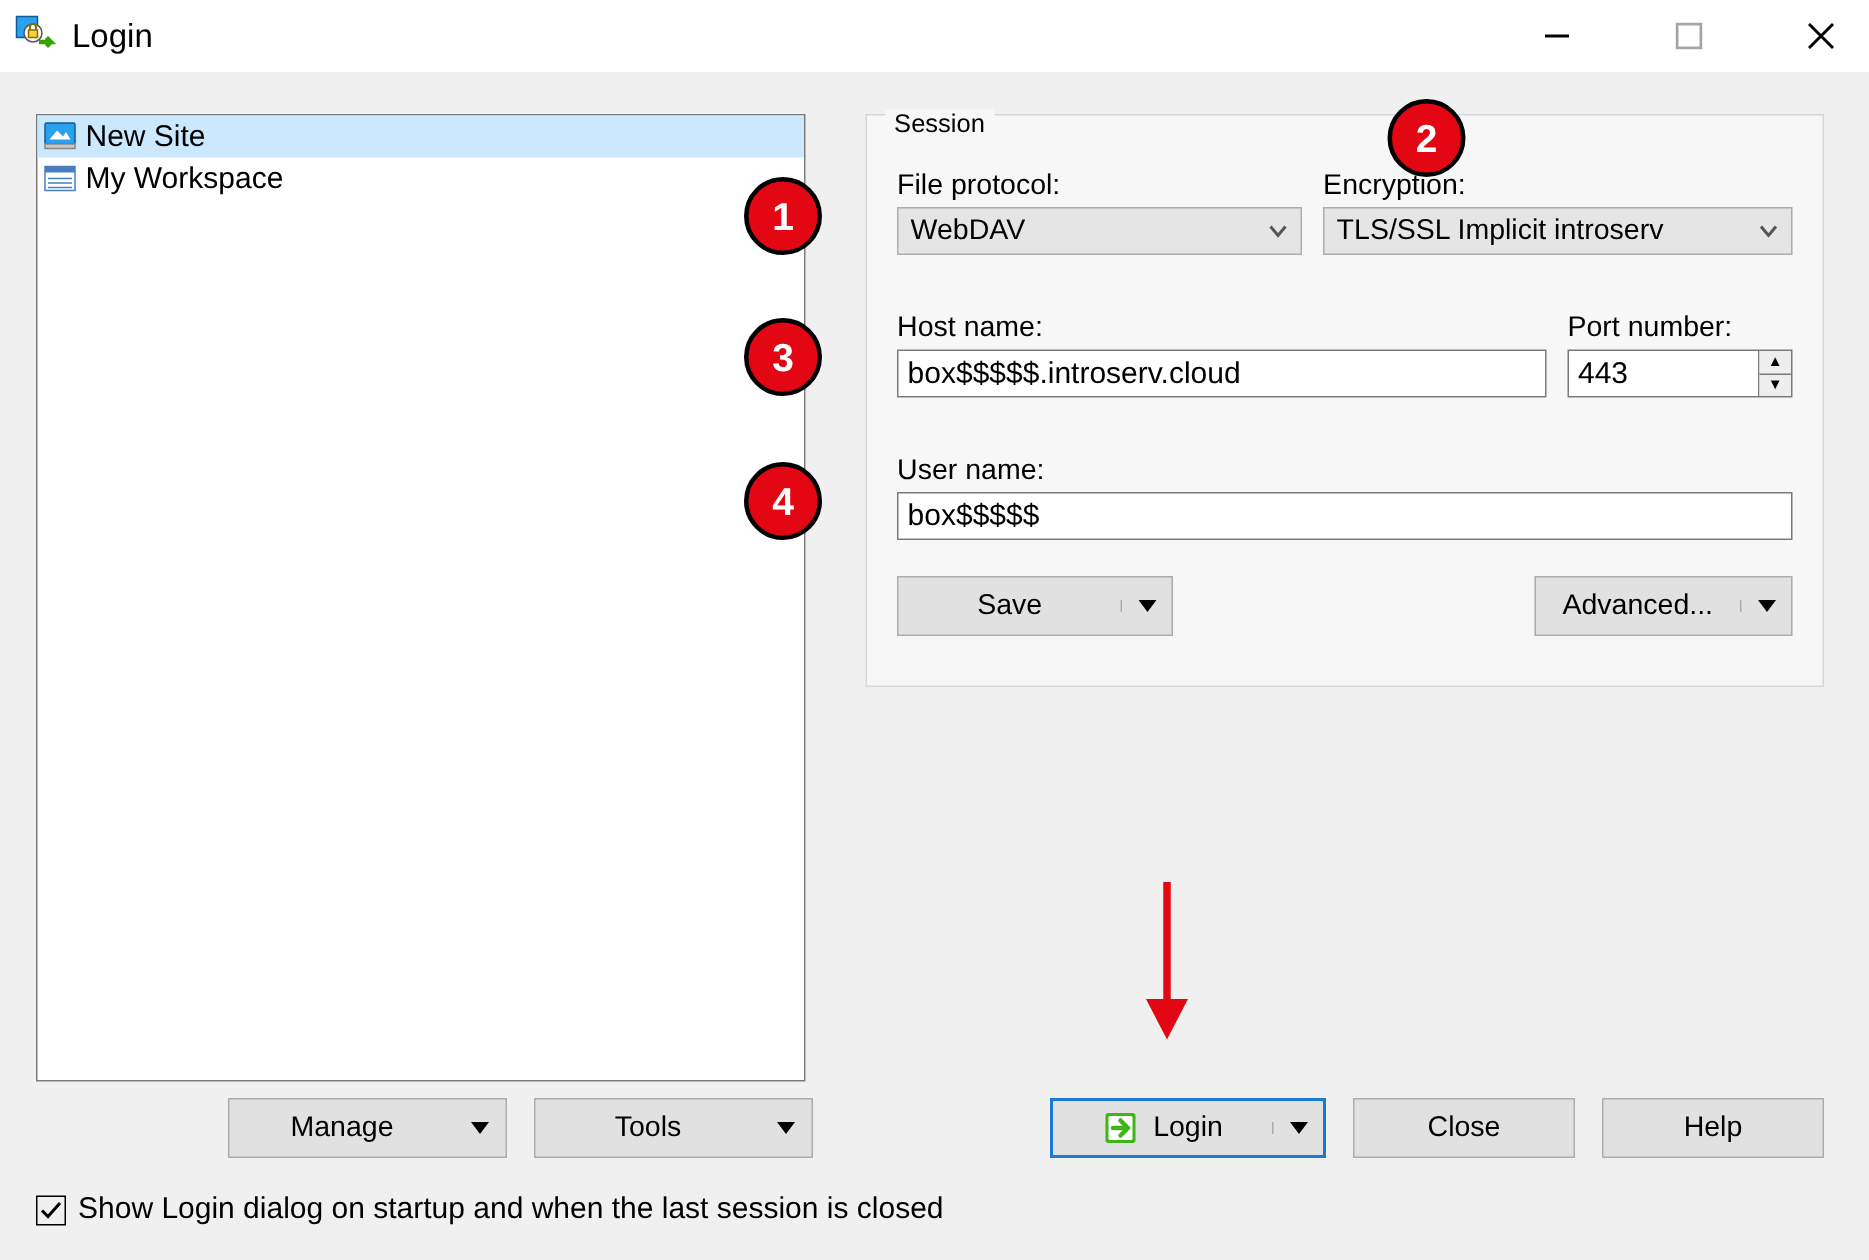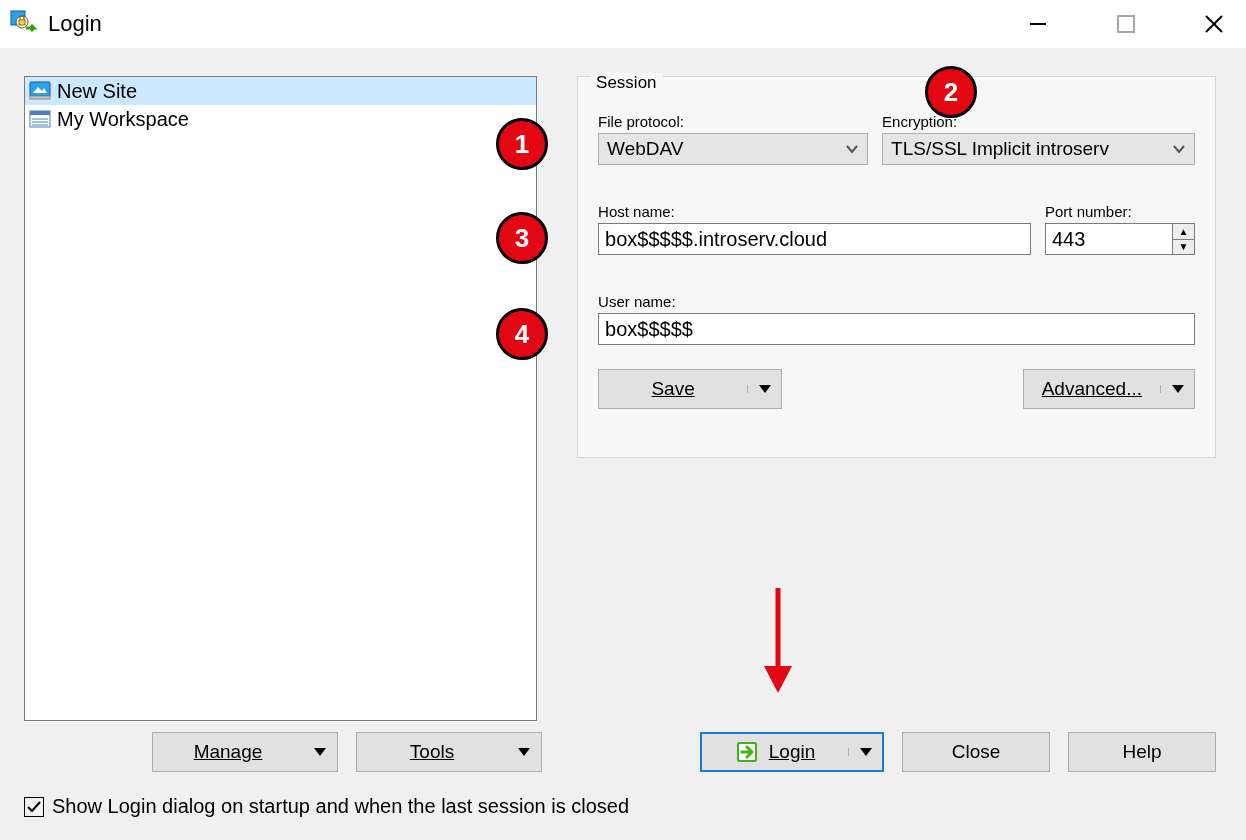--- a/index.html
+++ b/index.html
@@ -66,7 +66,7 @@
     padding: 0 6px;
     font-size: 17px;
   }
-  .field-label { font-size: 15px; margin-bottom: 3px; display: block; }
+  .field-label { font-size: 19px; margin-bottom: 3px; display: block; }
   .combo {
     height: 32px;
     background: #e5e5e5;

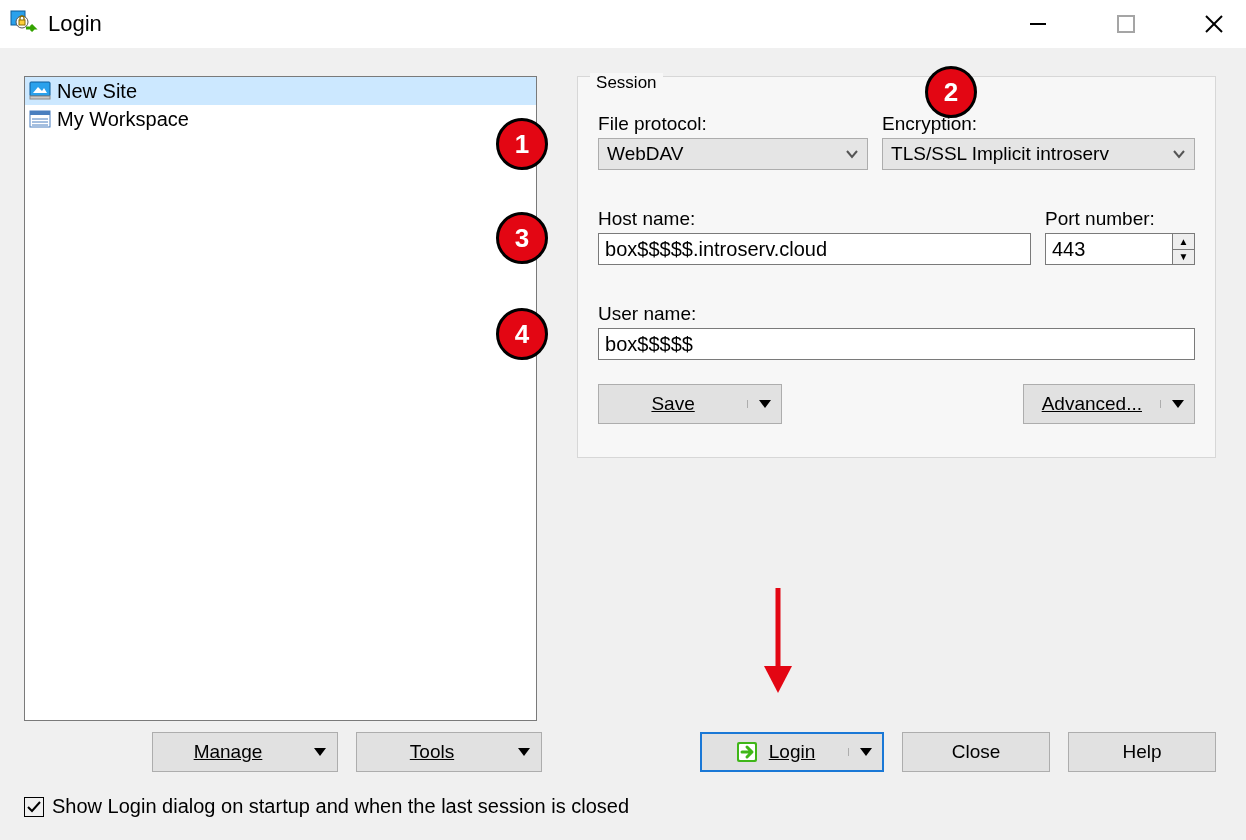--- a/index.html
+++ b/index.html
@@ -100,7 +100,7 @@
     cursor: default;
   }
   .btn.split { padding: 0; }
-  .btn.split .main { flex:1; display:flex; align-items:center; justify-content:center; padding: 0 18px; text-decoration: underline; }
+  .btn.split .main { flex:1; display:flex; align-items:center; justify-content:center; padding: 0 18px; }
   .btn.split .drop { width:34px; border-left:1px solid #adadad; display:flex; align-items:center; justify-content:center; }
   .bottom-row {
     position: absolute;

